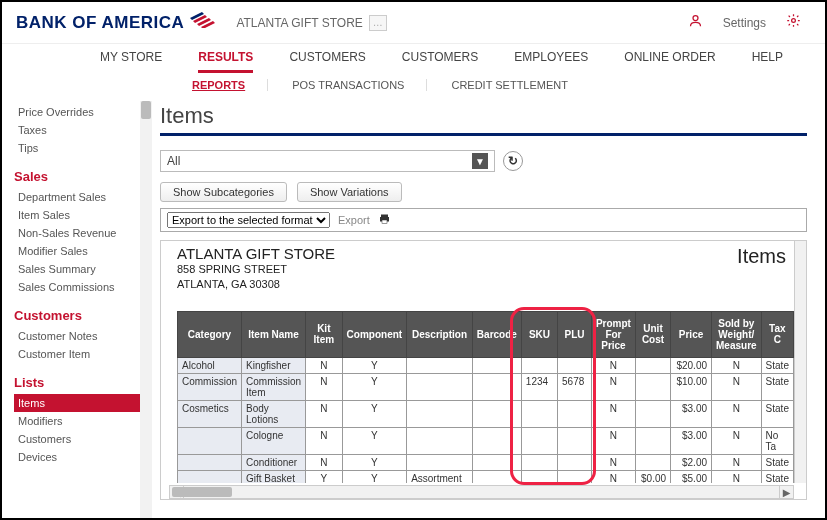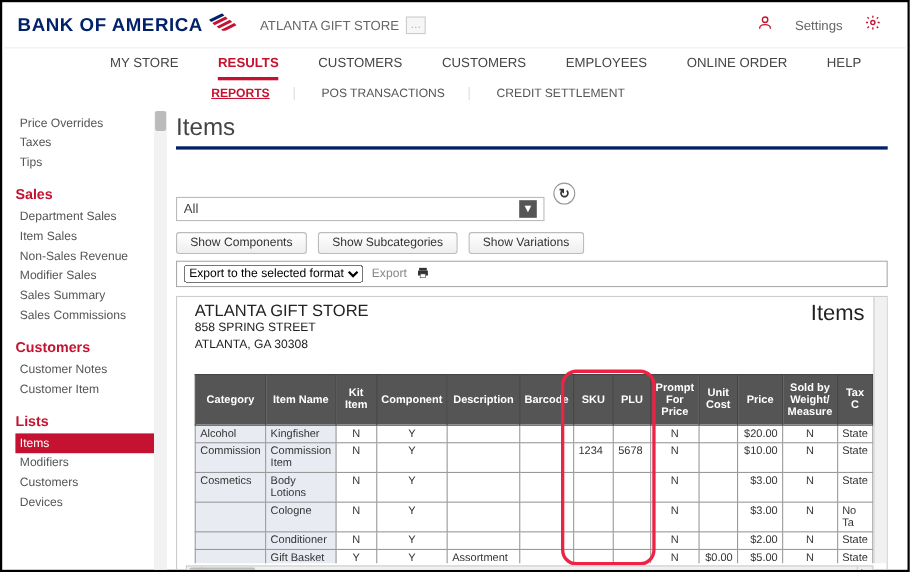--- a/index.html
+++ b/index.html
@@ -31,7 +31,7 @@
   .page-title { font-size:22px; color:#444; margin:0 0 4px; }
   .rule { height:3px; background:#012169; margin-bottom:14px; }
   .filter-row { display:flex; align-items:center; gap:8px; margin-bottom:10px; }
-  .filter-select { flex:0 0 335px; height:22px; border:1px solid #bbb; display:flex; align-items:center; padding:0 6px; justify-content:space-between; color:#444;margin-top:29px; }
+  .filter-select { flex:0 0 335px; height:22px; border:1px solid #bbb; display:flex; align-items:center; padding:0 6px; justify-content:space-between; color:#444; }
   .filter-caret { width:16px; height:16px; background:#555; color:#fff; display:flex; align-items:center; justify-content:center; font-size:10px; }
   .refresh { width:20px; height:20px; border:1px solid #999; border-radius:50%; display:flex; align-items:center; justify-content:center; font-weight:bold; color:#333; }
   .btnrow { display:flex; gap:10px; margin-bottom:6px; }

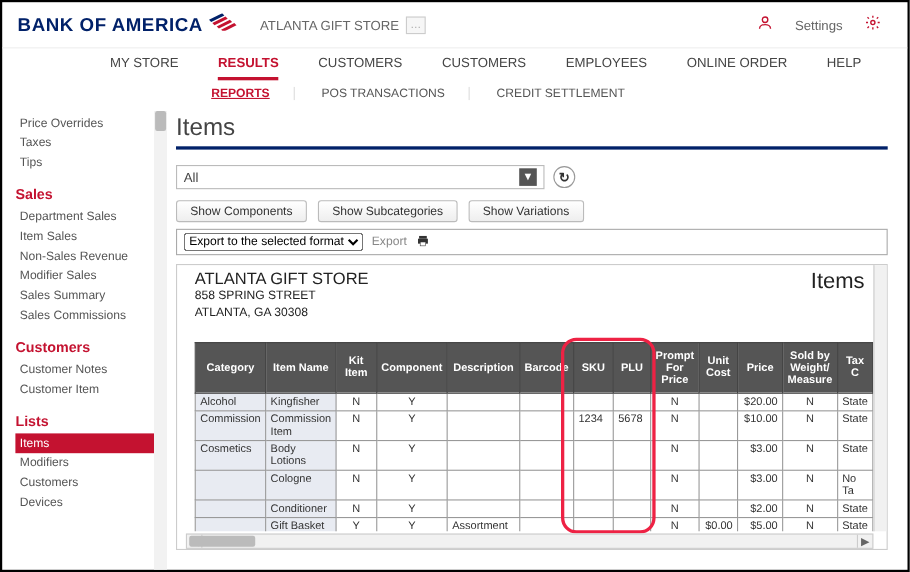--- a/index.html
+++ b/index.html
@@ -149,7 +149,6 @@
     </div>
 
     <div class="btnrow">
-      <div class="btn">Show Components</div>
       <div class="btn">Show Subcategories</div>
       <div class="btn">Show Variations</div>
     </div>

